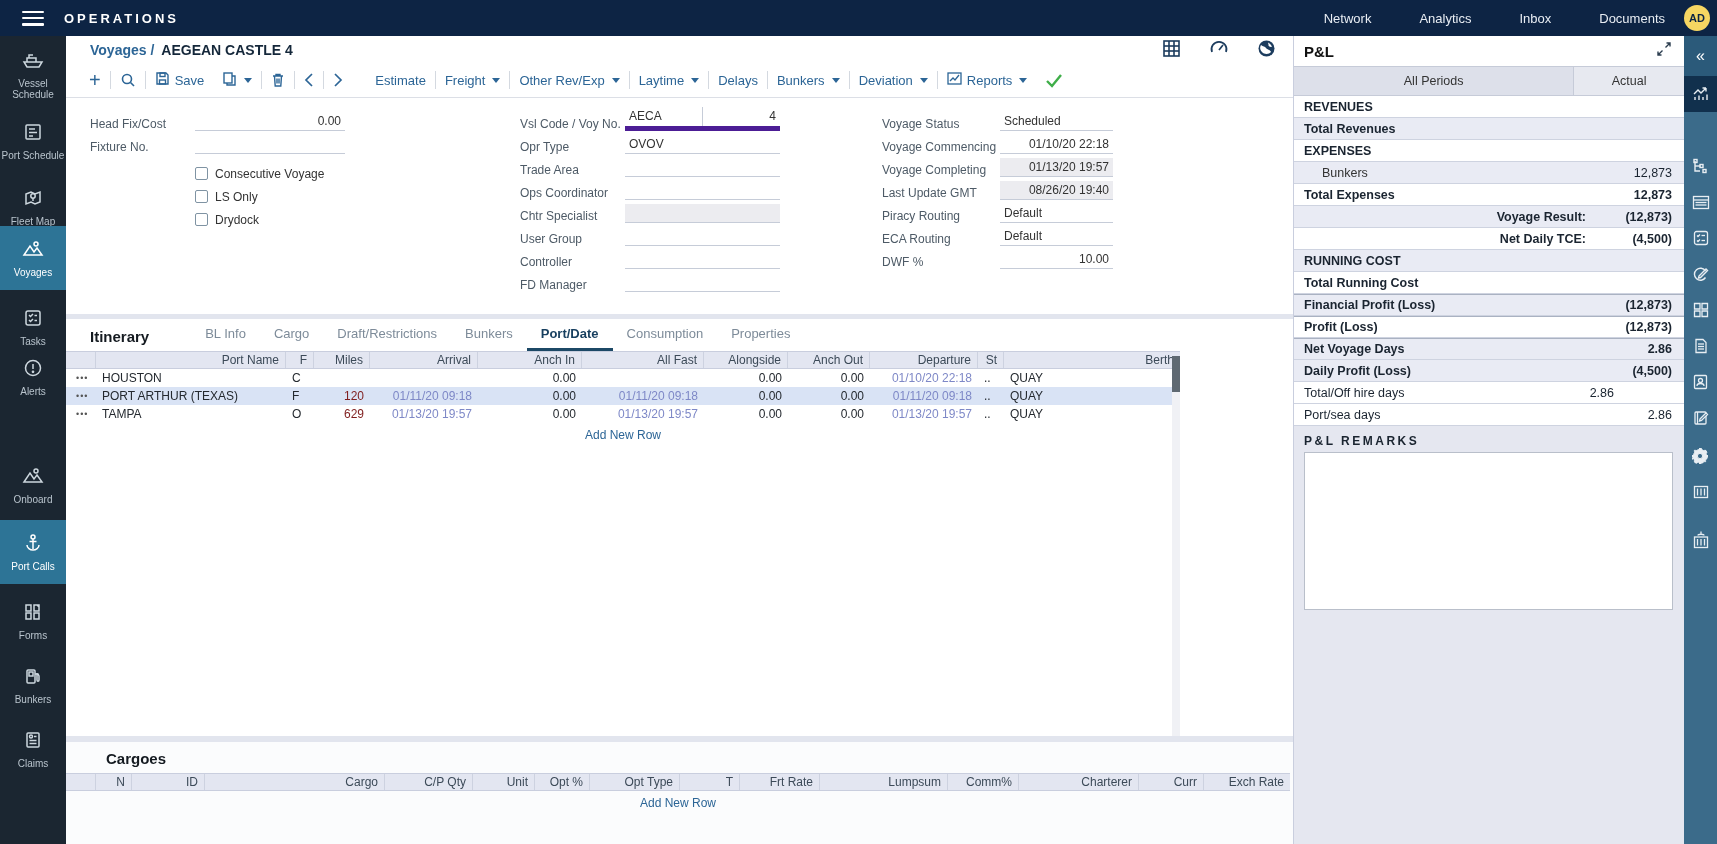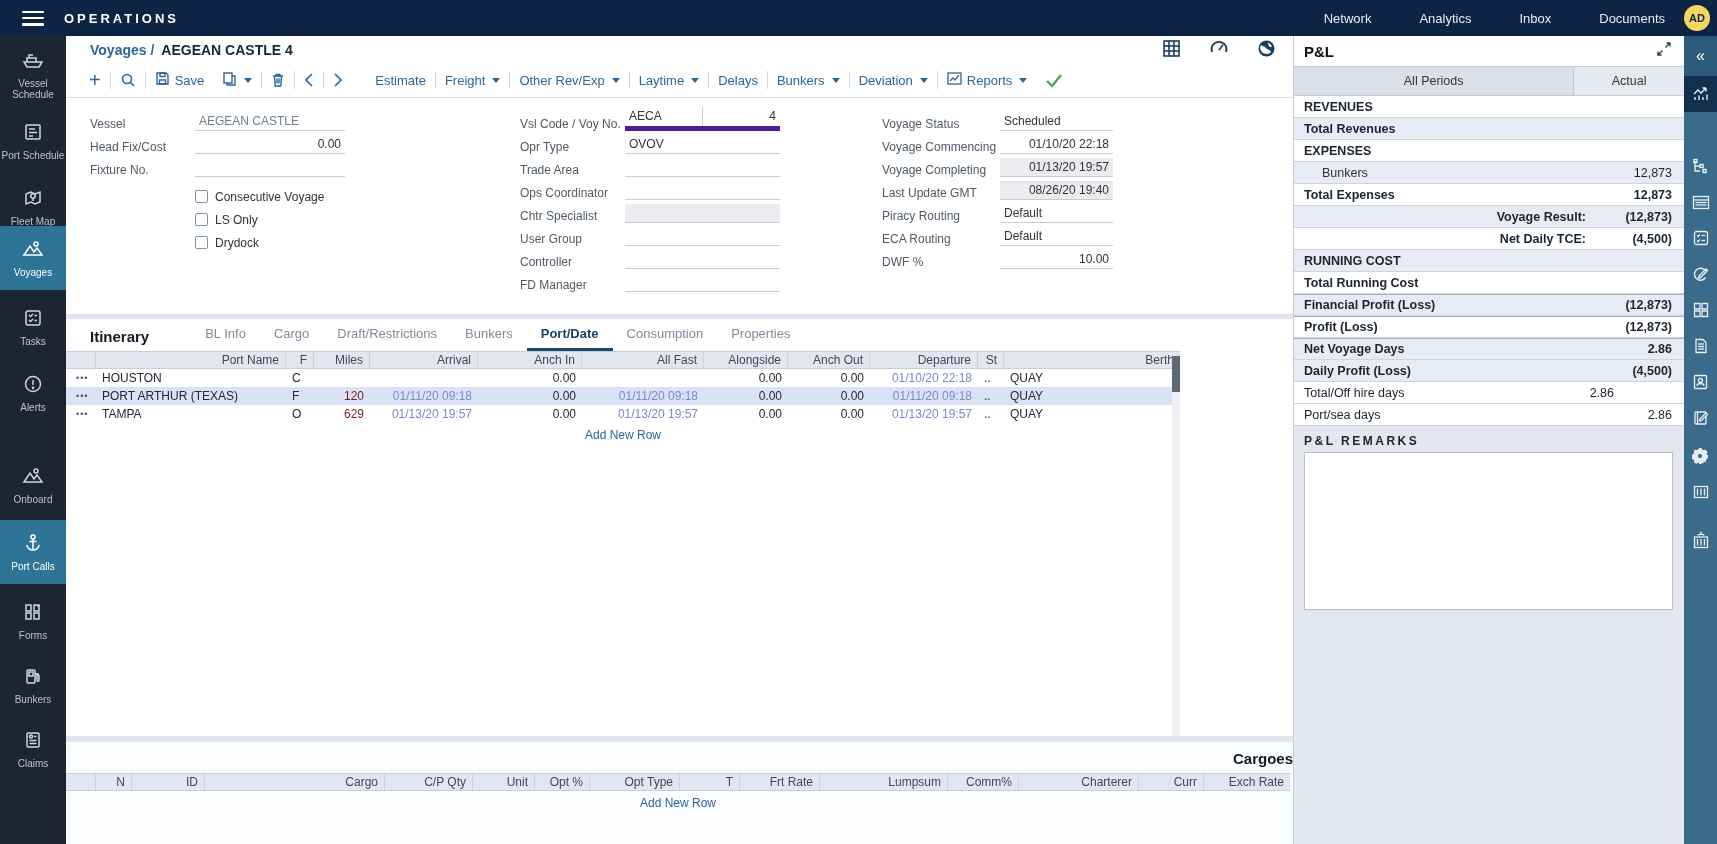--- a/index.html
+++ b/index.html
@@ -355,10 +355,6 @@
 
       <div class="fcol" style="left:24px">
         <div class="frow">
-            <span class="flab" style="width:105px">Vessel</span>
-            <span class="fval" style="width:150px; color:#6e8096">AEGEAN CASTLE</span>
-          </div>
-        <div class="frow">
             <span class="flab" style="width:105px">Head Fix/Cost</span>
             <span class="fval right" style="width:150px">0.00</span>
           </div>

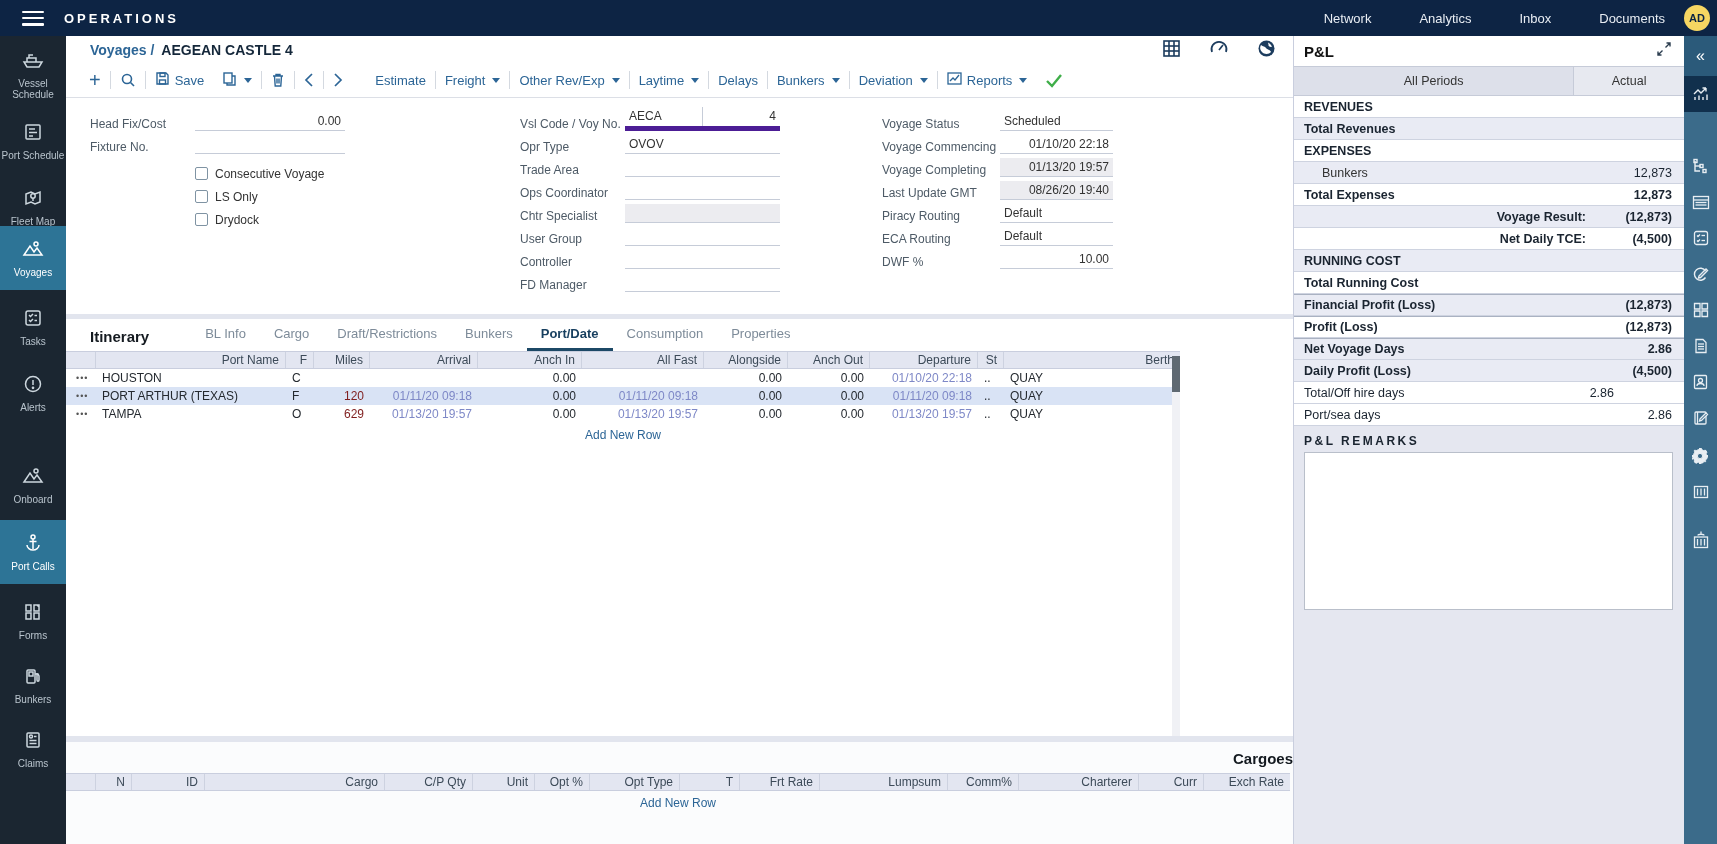--- a/index.html
+++ b/index.html
@@ -180,7 +180,7 @@
           </svg></span>
       <span class="lbl">Tasks</span>
     </div>
-    <div class="side-item" style="top:328px">
+    <div class="side-item" style="top:312px">
       <span><svg width="20" height="20" viewBox="0 0 20 20" fill="none" stroke-width="1.5">
             <circle cx="10" cy="10" r="7.5"></circle>
             <line x1="10" y1="6" x2="10" y2="11"></line>

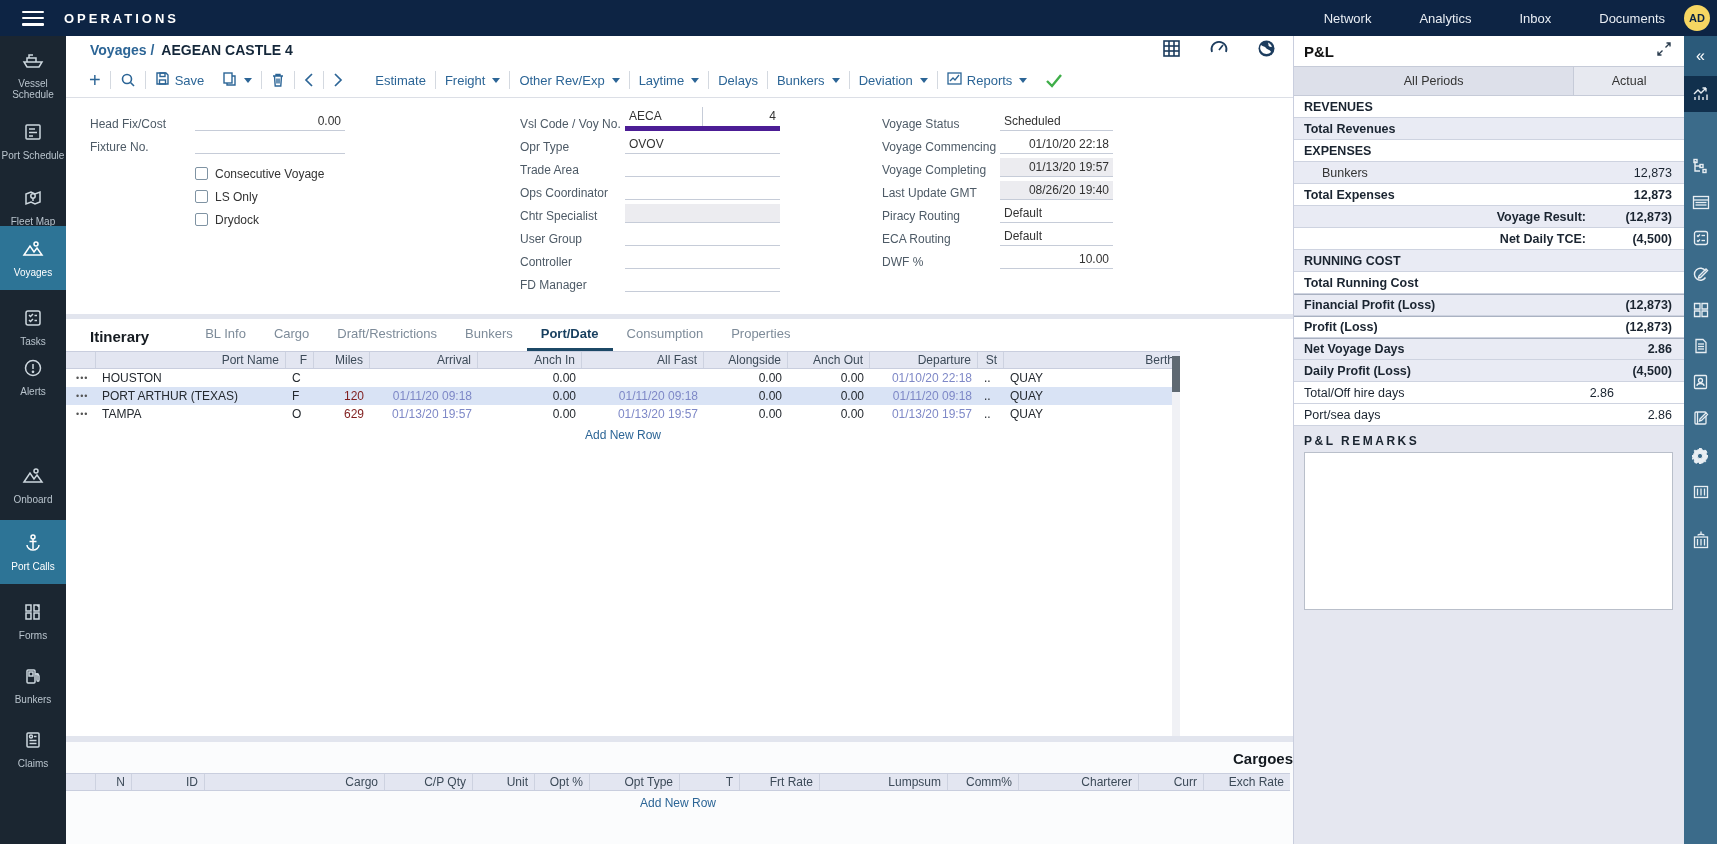--- a/index.html
+++ b/index.html
@@ -82,7 +82,7 @@
 
   
   .cargo { position:absolute; left:0; top:706px; width:1227px; background:#fbfcfd; height:102px; }
-  .cargo .sec-title { padding:8px 0 6px 8px;text-align:right; }
+  .cargo .sec-title { padding:8px 0 6px 40px; }
   .cargo .grid-head { width:1224px; }
   .cargo .addrow { width:1224px; }
   .g0{width:30px;} .g1{width:36px;} .g2{width:73px;} .g3{width:180px;} .g4{width:88px;} .g5{width:62px;}

